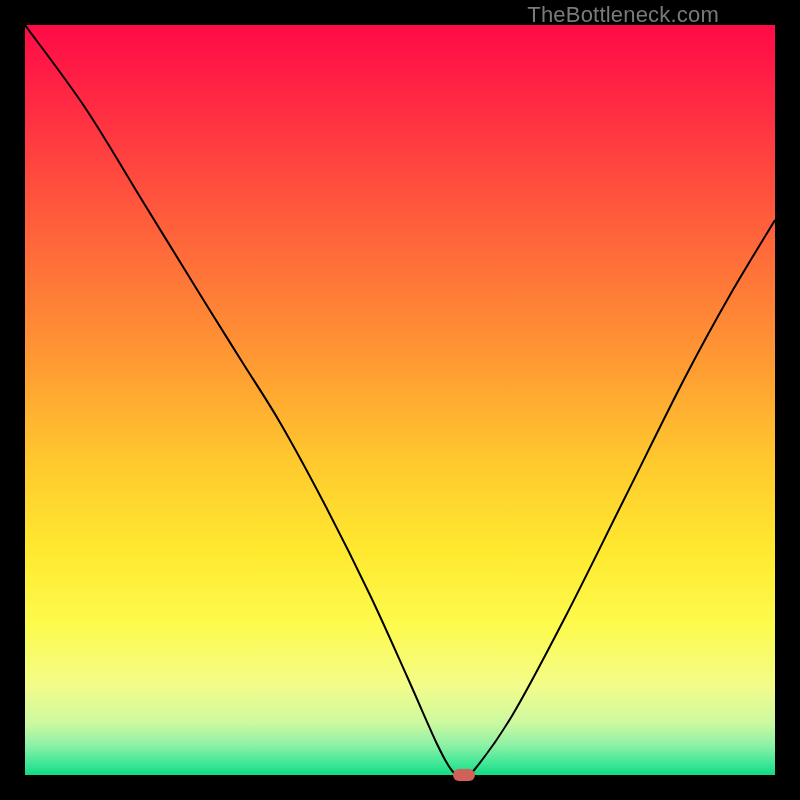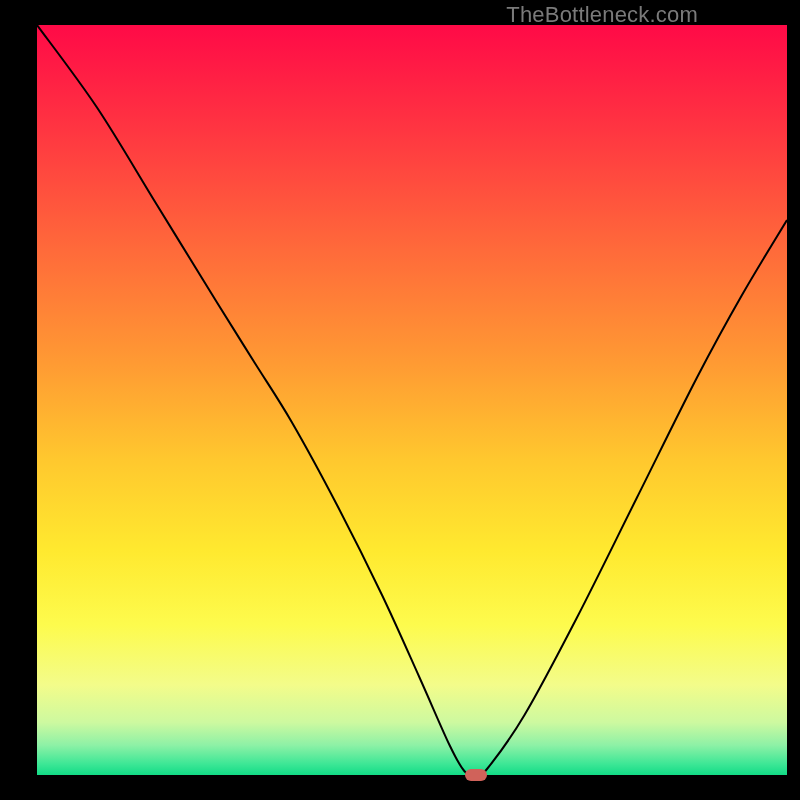--- a/index.html
+++ b/index.html
@@ -13,10 +13,11 @@
   }
   .frame {
     position: absolute;
-    left: 12px;
+    left: 0;
     top: 0;
     width: 696px;
     height: 800px;
+    padding-left: 33px;
   }
   .watermark {
     position: absolute;

